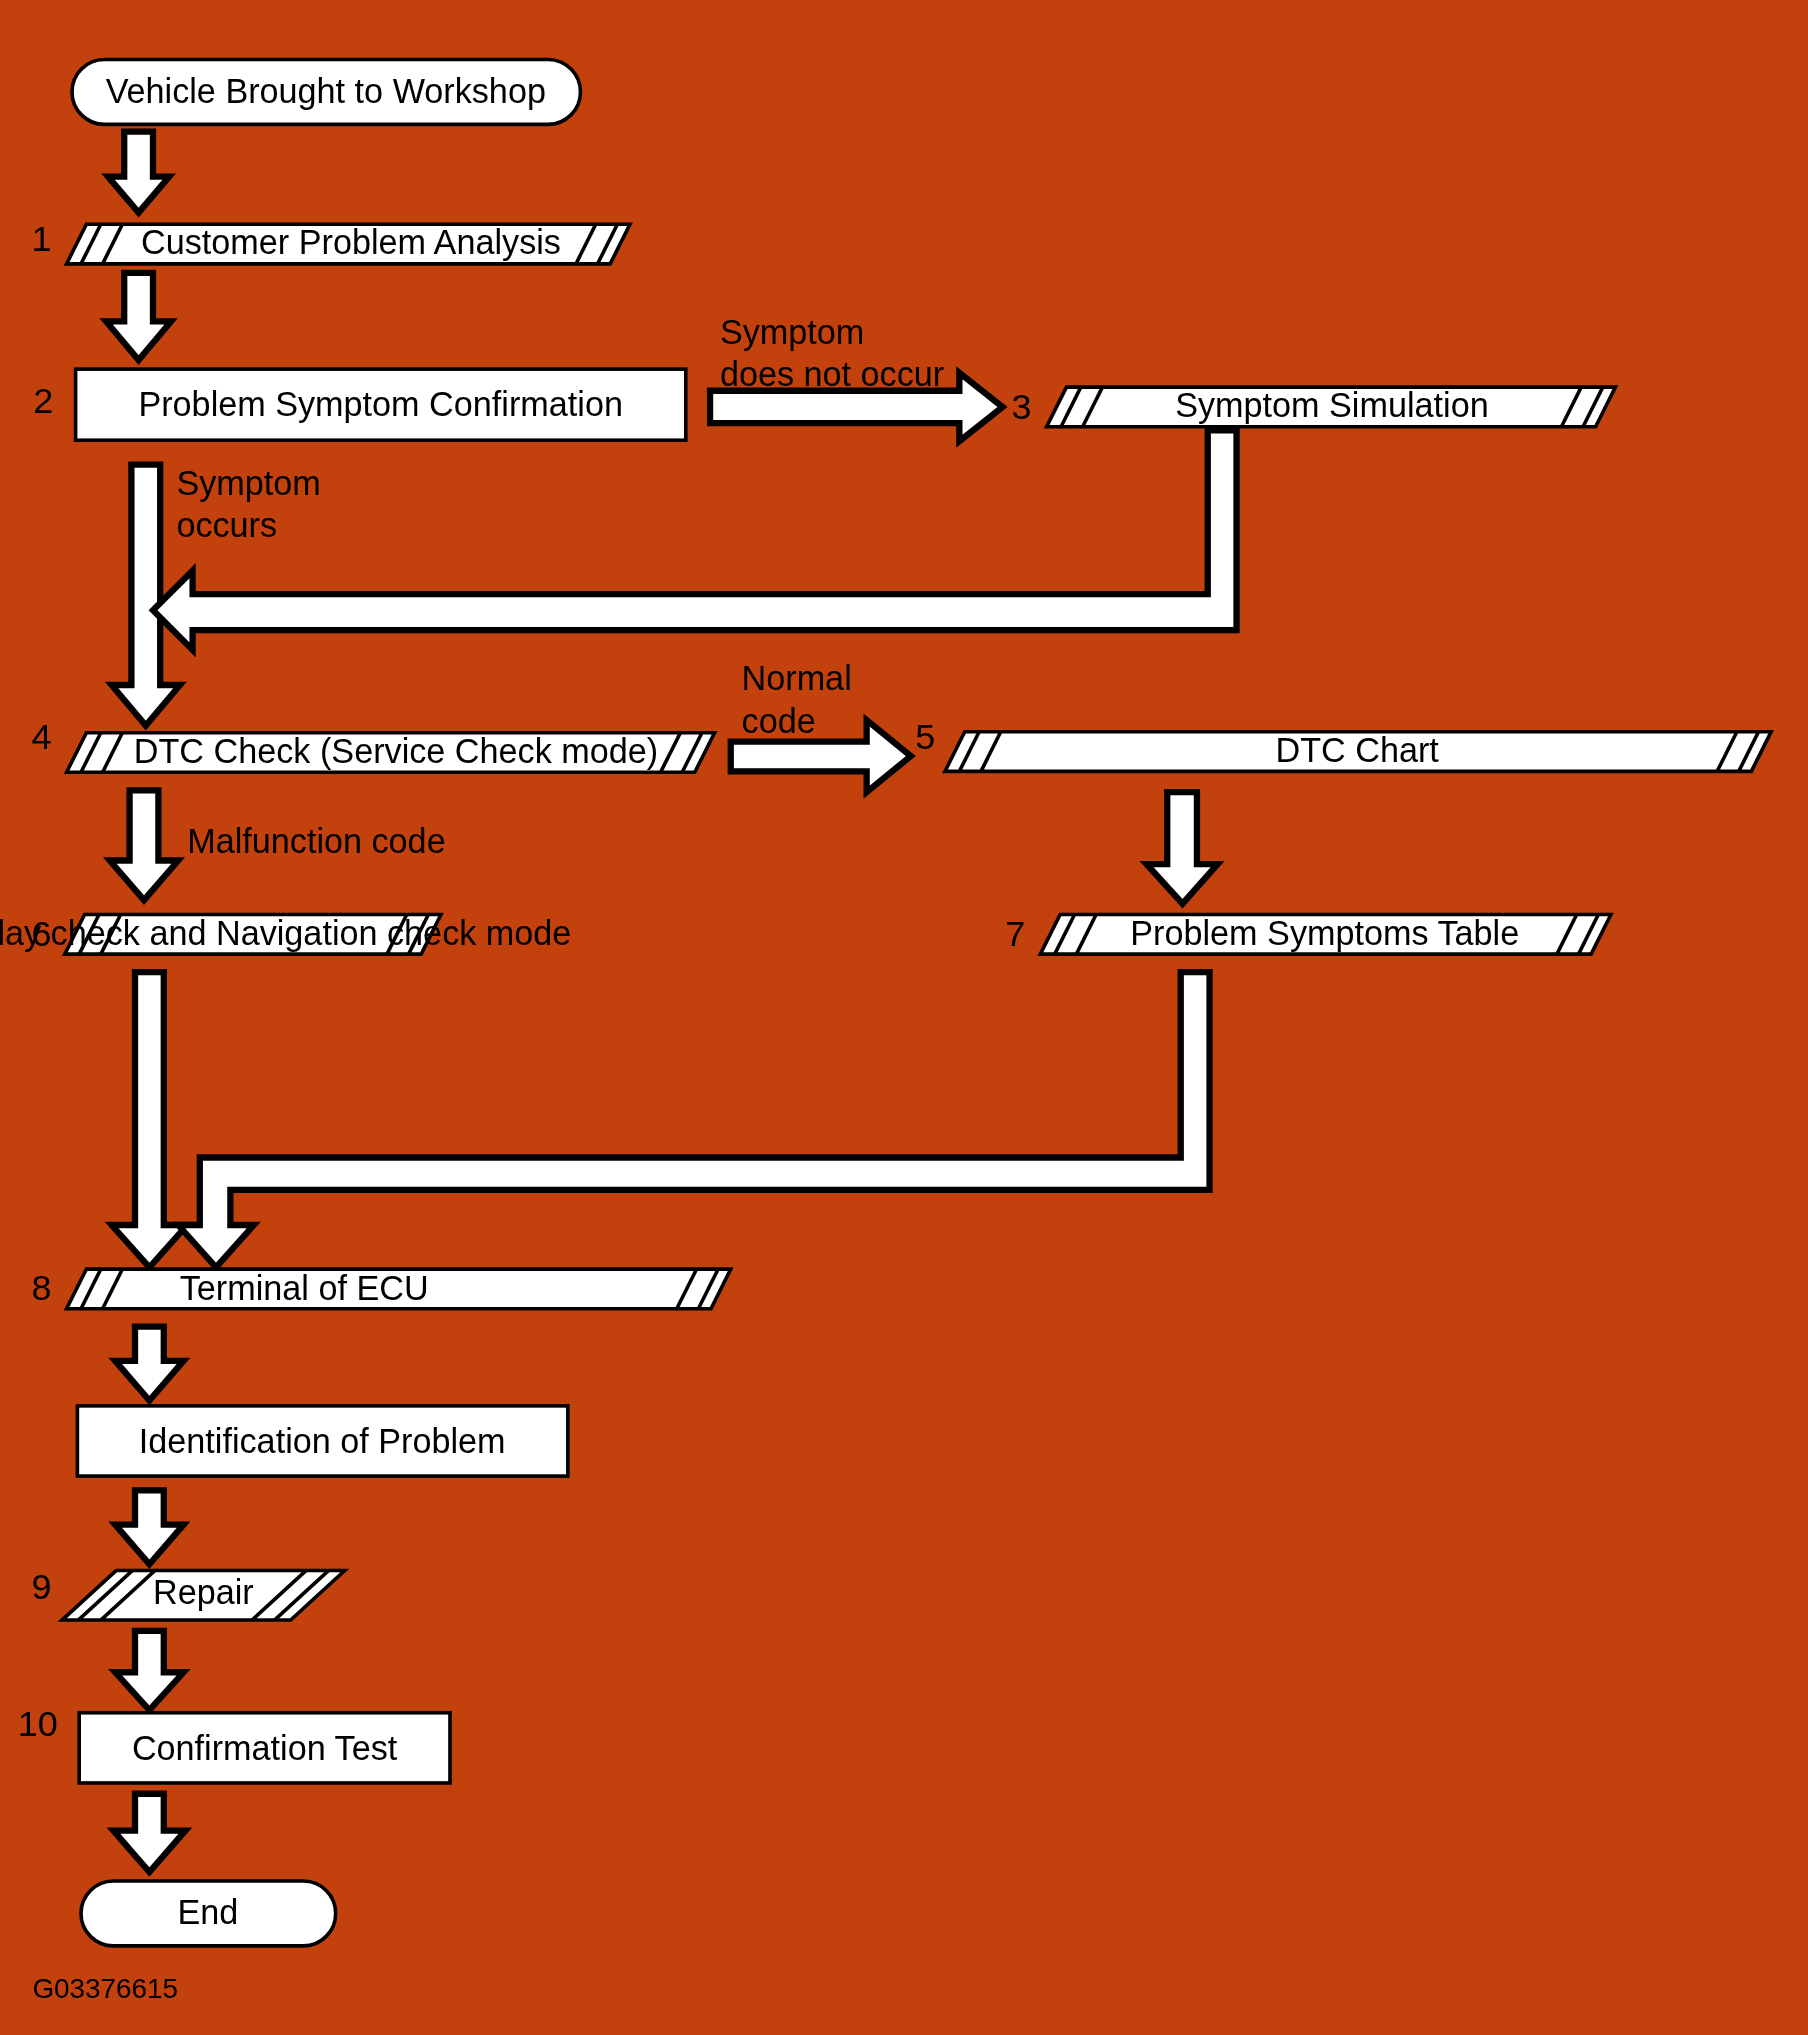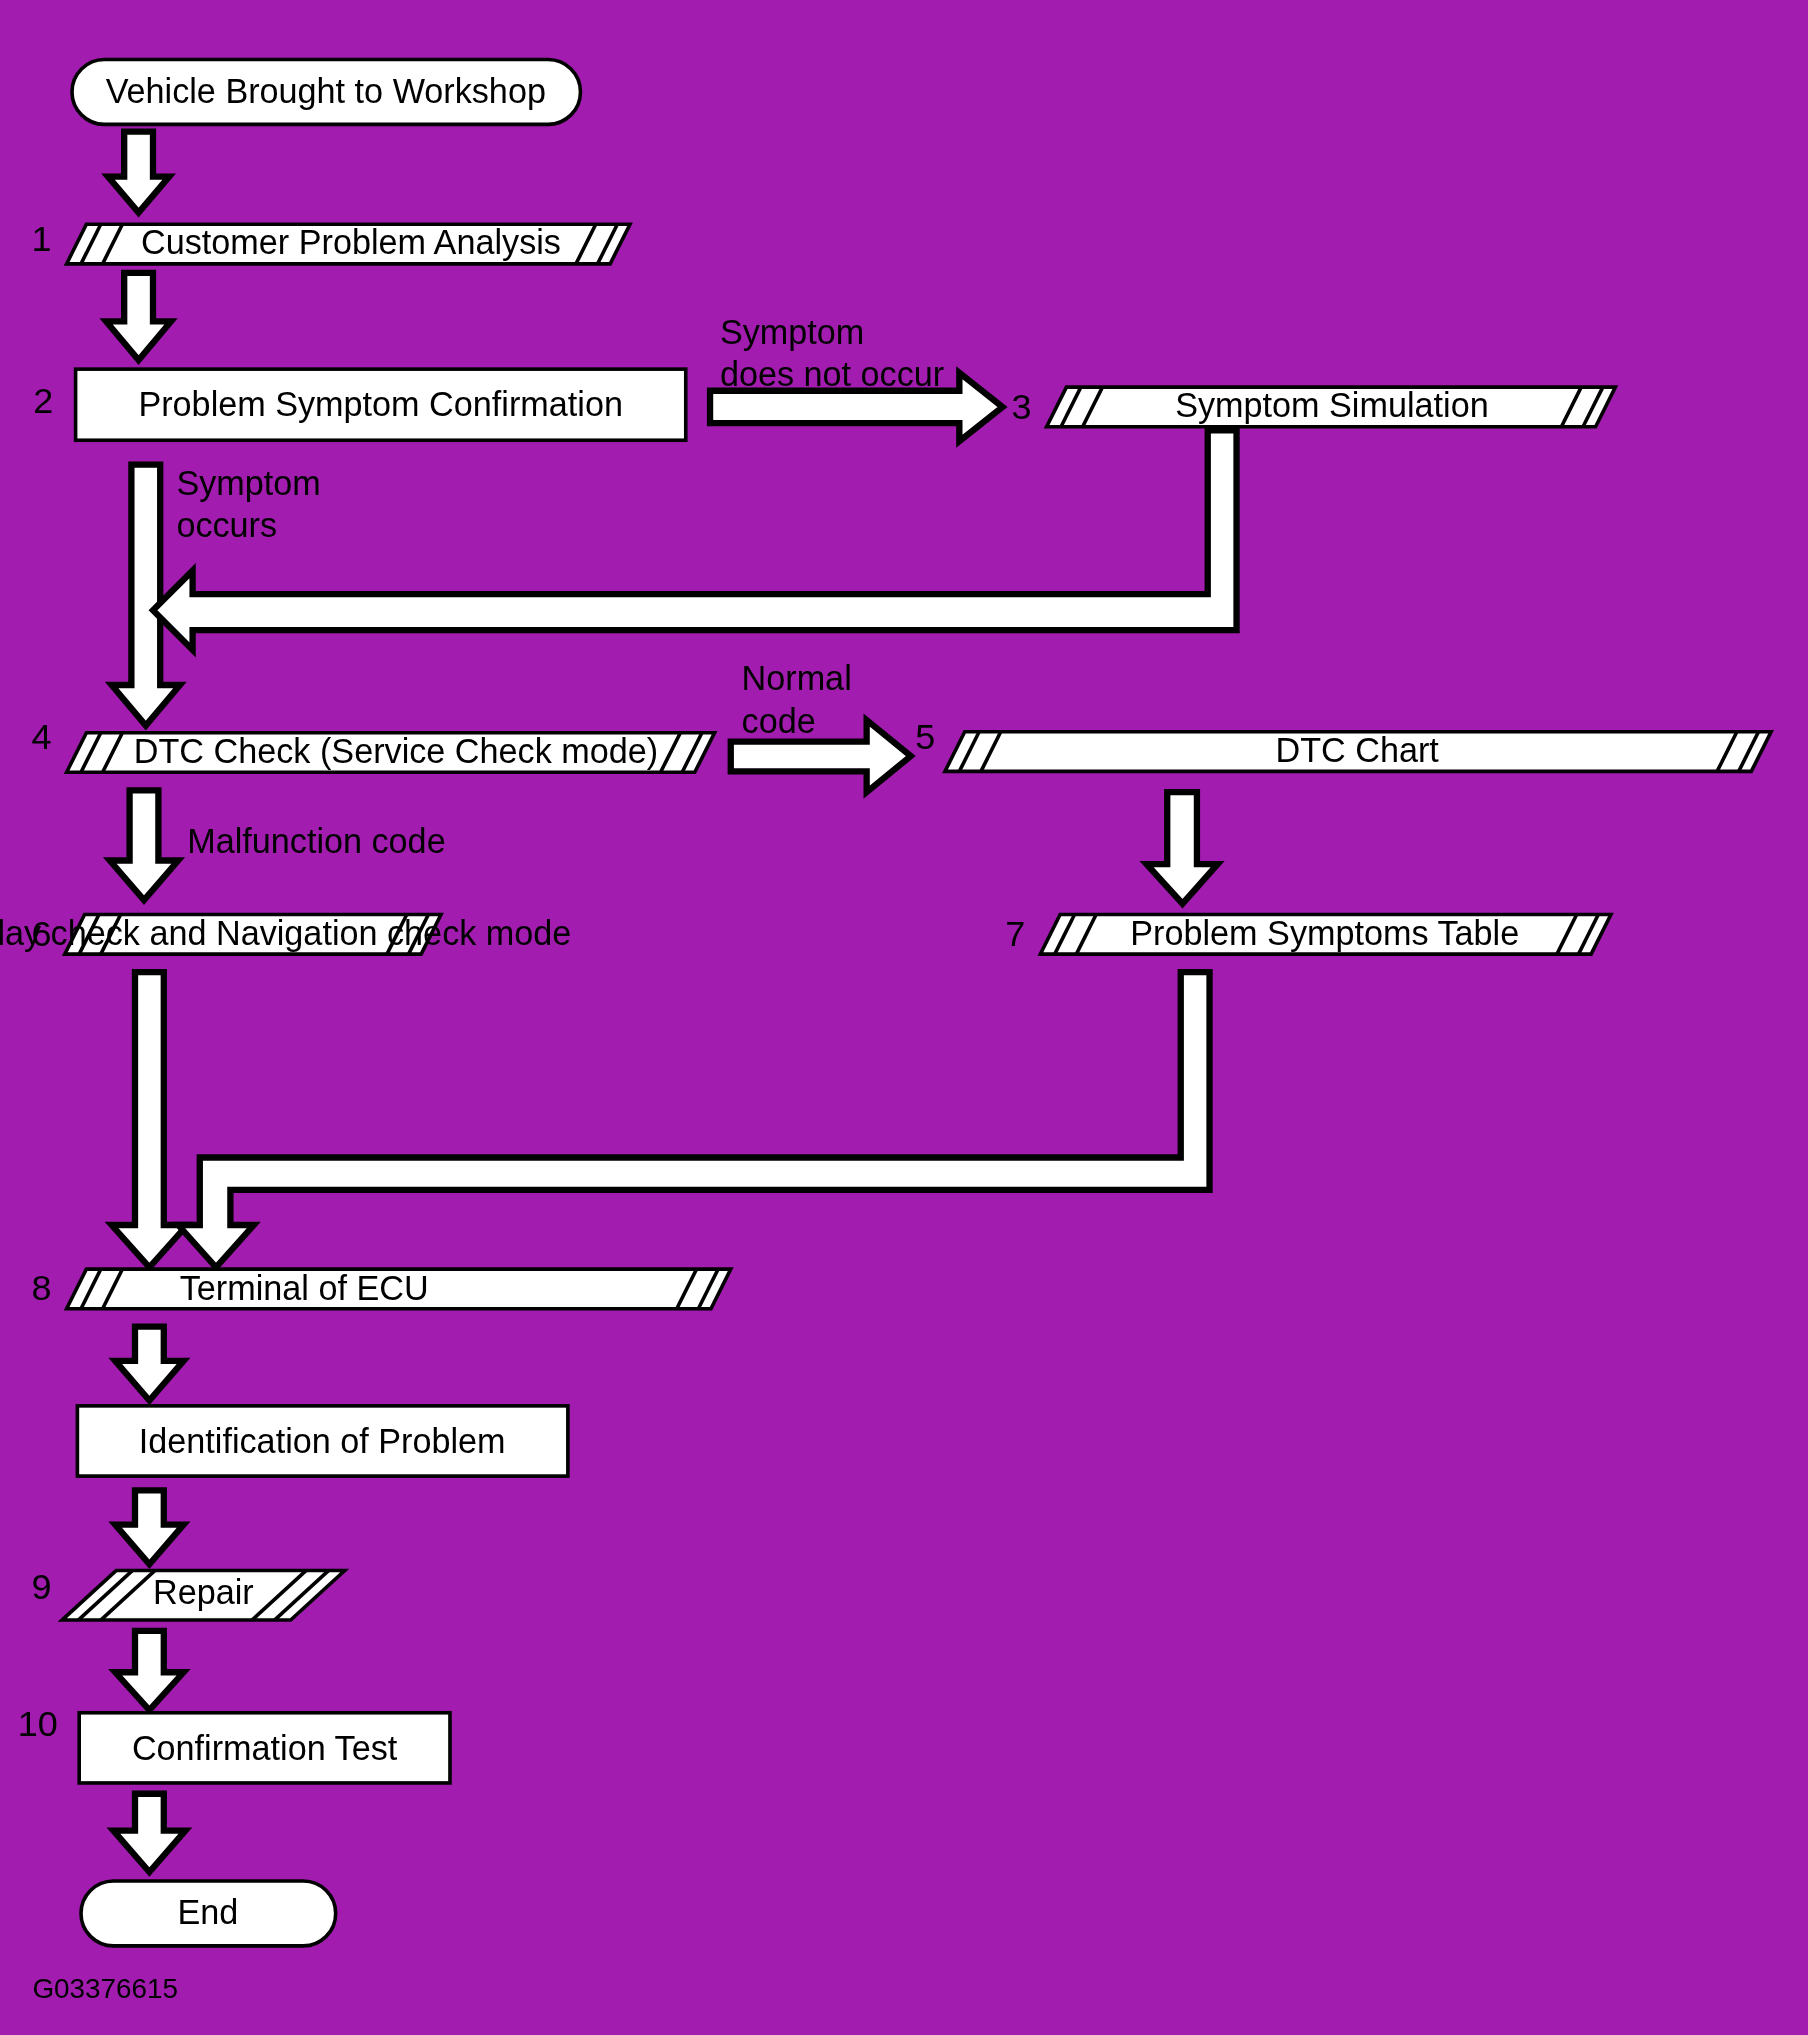--- a/index.html
+++ b/index.html
@@ -14,7 +14,7 @@
     position: relative;
     width: 1808px;
     height: 2036px;
-    background: #a21caf;
+    background: #c2410c;
     overflow: hidden;
   }
   #flow-svg {

